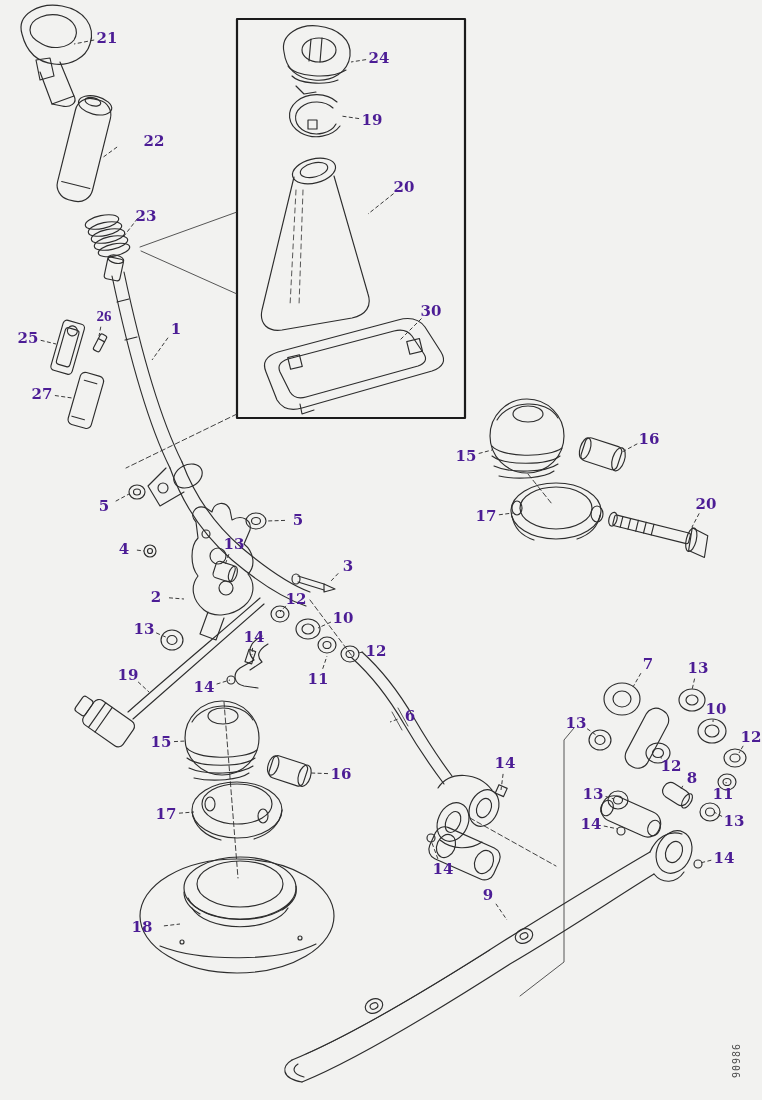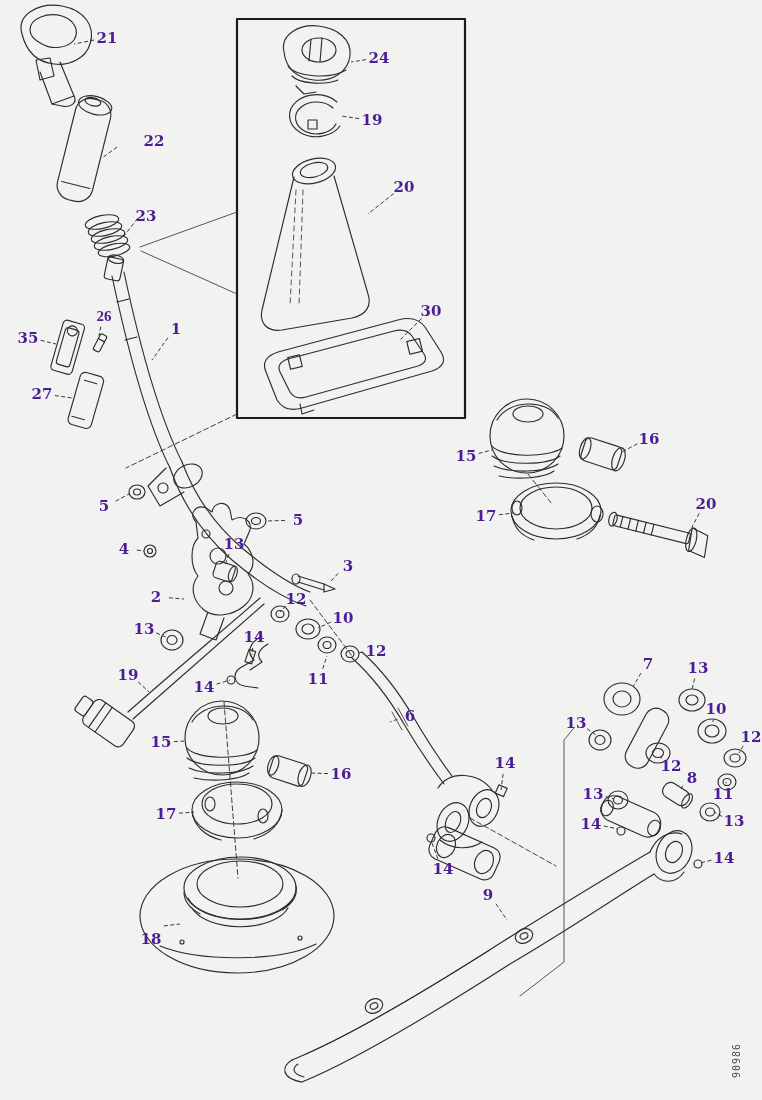--- a/index.html
+++ b/index.html
@@ -424,7 +424,7 @@
       <div class="part-label" style="left: 404px; top: 187px;">20</div>
       <div class="part-label" style="left: 431px; top: 311px; text-align: center;">30</div>
       <div class="part-label" style="left: 176px; top: 329px;">1</div>
-      <div class="part-label" style="left: 28px; top: 338px;">35</div>
+      <div class="part-label" style="left: 28px; top: 338px;">25</div>
       <div class="part-label" style="left: 104px; top: 316px; font-family: Liberation Serif, serif;">26</div>
       <div class="part-label" style="left: 42px; top: 394px;">27</div>
       <div class="part-label" style="left: 104px; top: 506px;">5</div>

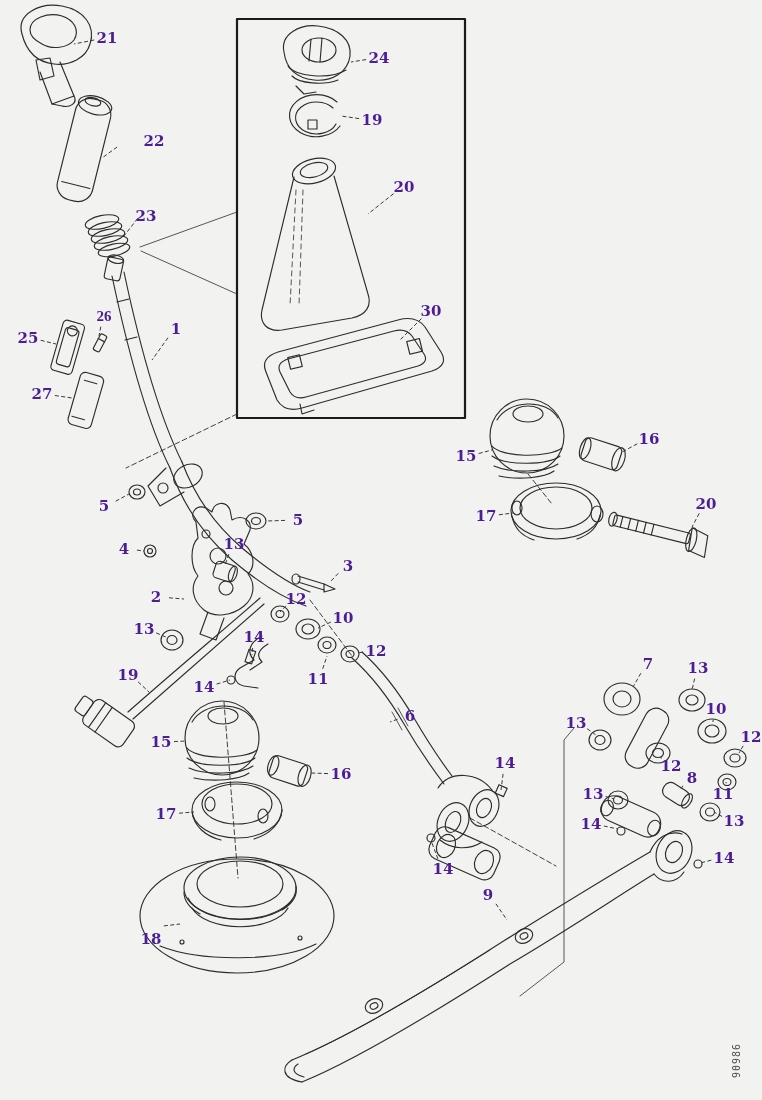--- a/index.html
+++ b/index.html
@@ -463,7 +463,7 @@
       <div class="part-label" style="left: 161px; top: 742px;">15</div>
       <div class="part-label" style="left: 341px; top: 774px;">16</div>
       <div class="part-label" style="left: 166px; top: 814px;">17</div>
-      <div class="part-label" style="left: 151px; top: 927px; margin-top: 12px;">18</div>
+      <div class="part-label" style="left: 142px; top: 927px;">18</div>
       <div class="part-label" style="left: 488px; top: 895px;">9</div>
     </div>
 

